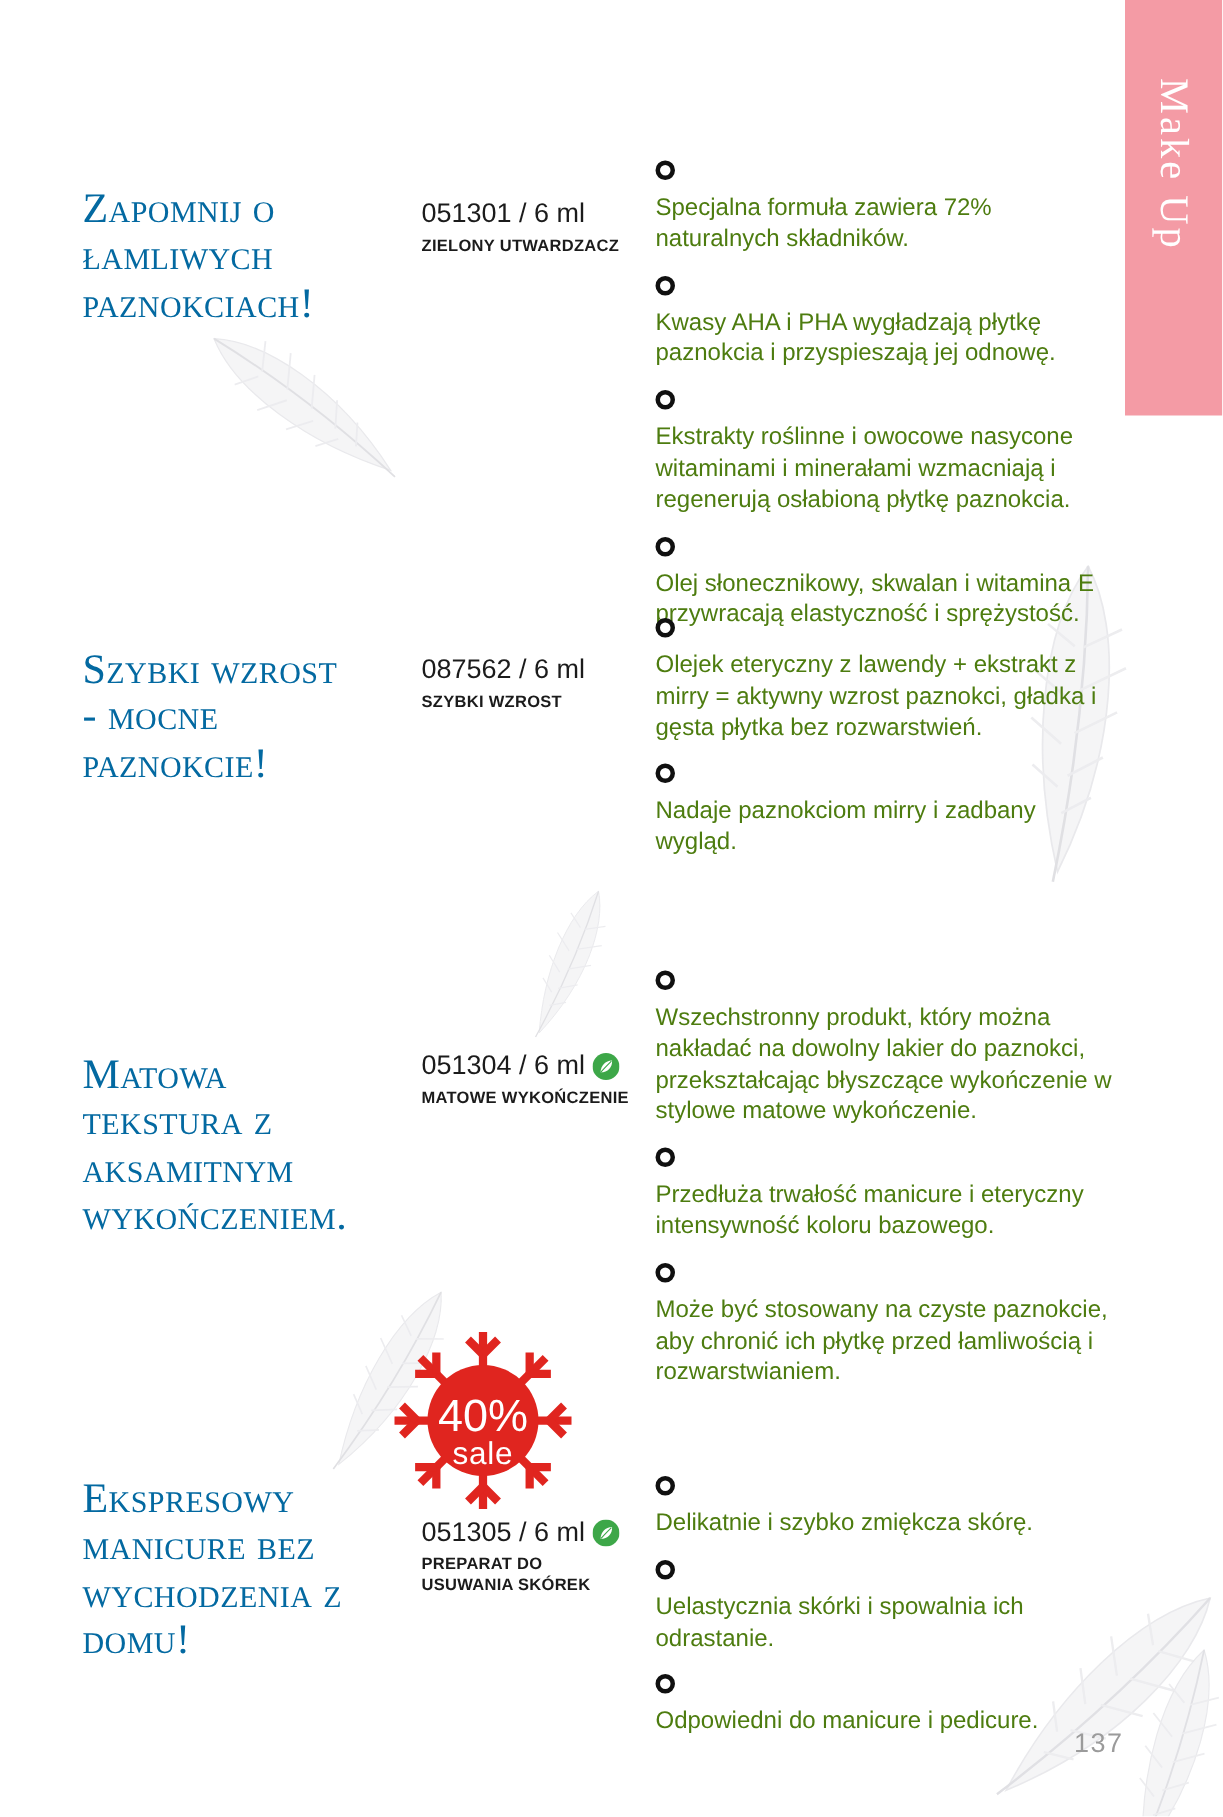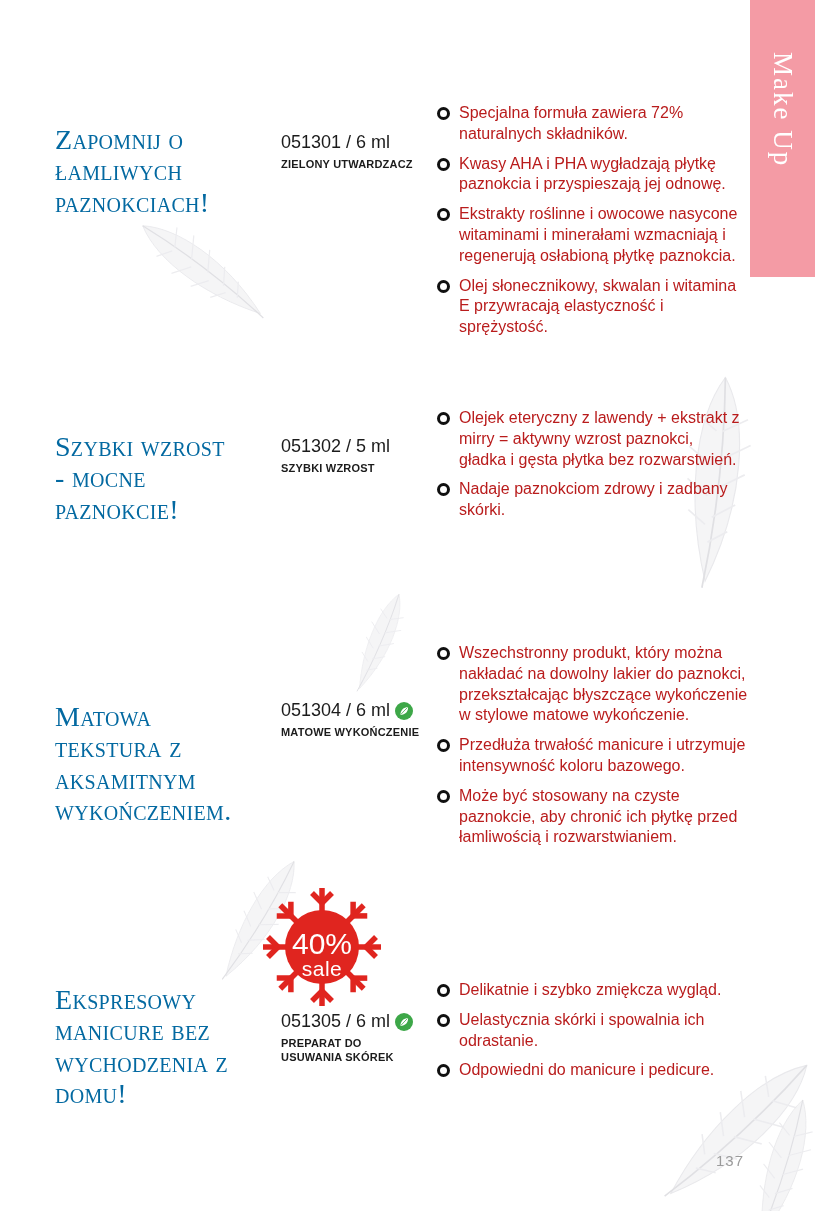--- a/index.html
+++ b/index.html
@@ -34,7 +34,7 @@
 
   
   .features { position:absolute; list-style:none; margin:0; padding:0; }
-  .features li { display:flex; gap:9px; margin-bottom:9px; font-size:16px; line-height:1.3; color:#b91c1c; }
+  .features li { display:flex; gap:9px; margin-bottom:9px; font-size:16px; line-height:1.3; color:#4d7c0f;flex-direction:column; }
   .ring { flex:0 0 auto; width:7px; height:7px; border:3.2px solid #101010; border-radius:50%; margin-top:4px; }
 
   

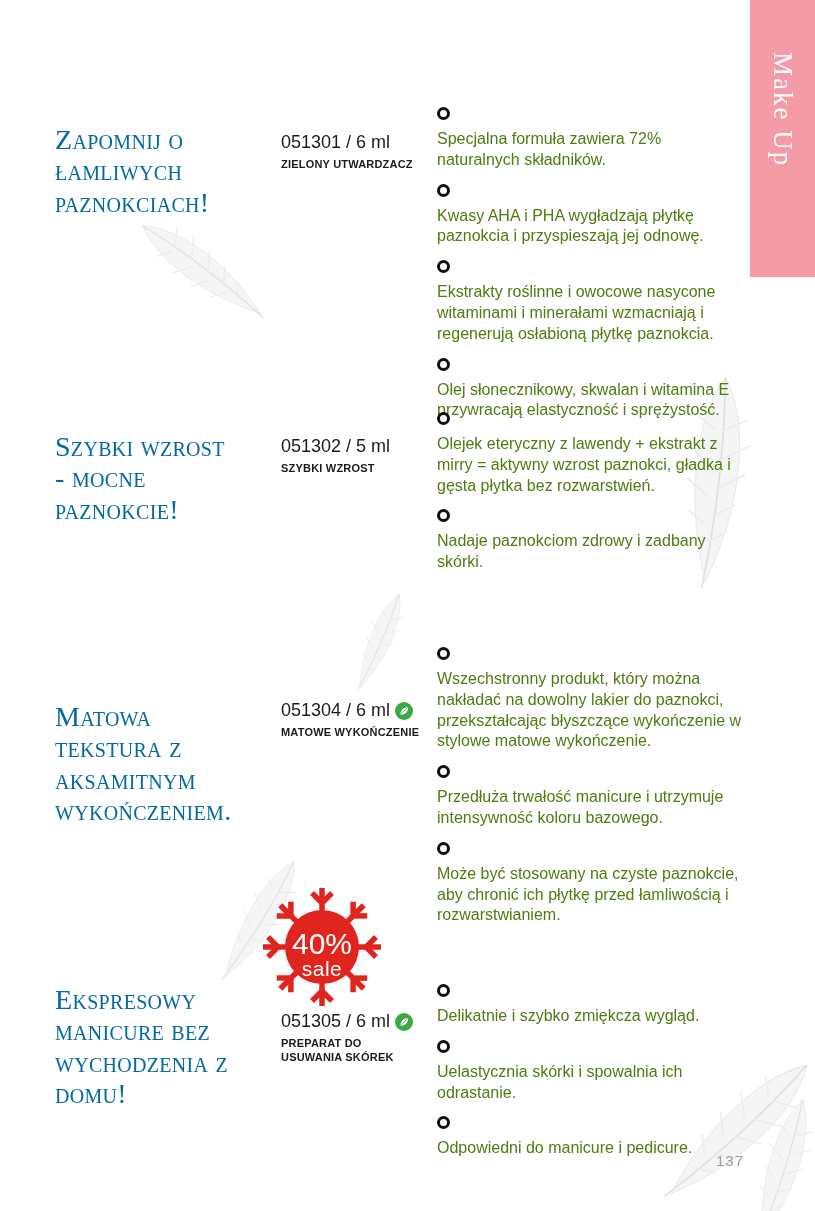--- a/index.html
+++ b/index.html
@@ -114,7 +114,7 @@
 
   <h2 class="headline" style="left:55px;top:431px;width:178px">Szybki wzrost - mocne paznokcie!</h2>
   <div class="product" style="left:281px;top:436px">
-    <div class="code">051302 / 5 ml</div>
+    <div class="code">087562 / 6 ml</div>
     <div class="pname">SZYBKI WZROST</div>
   </div>
   <ul class="features" style="left:437px;top:408px;width:305px">

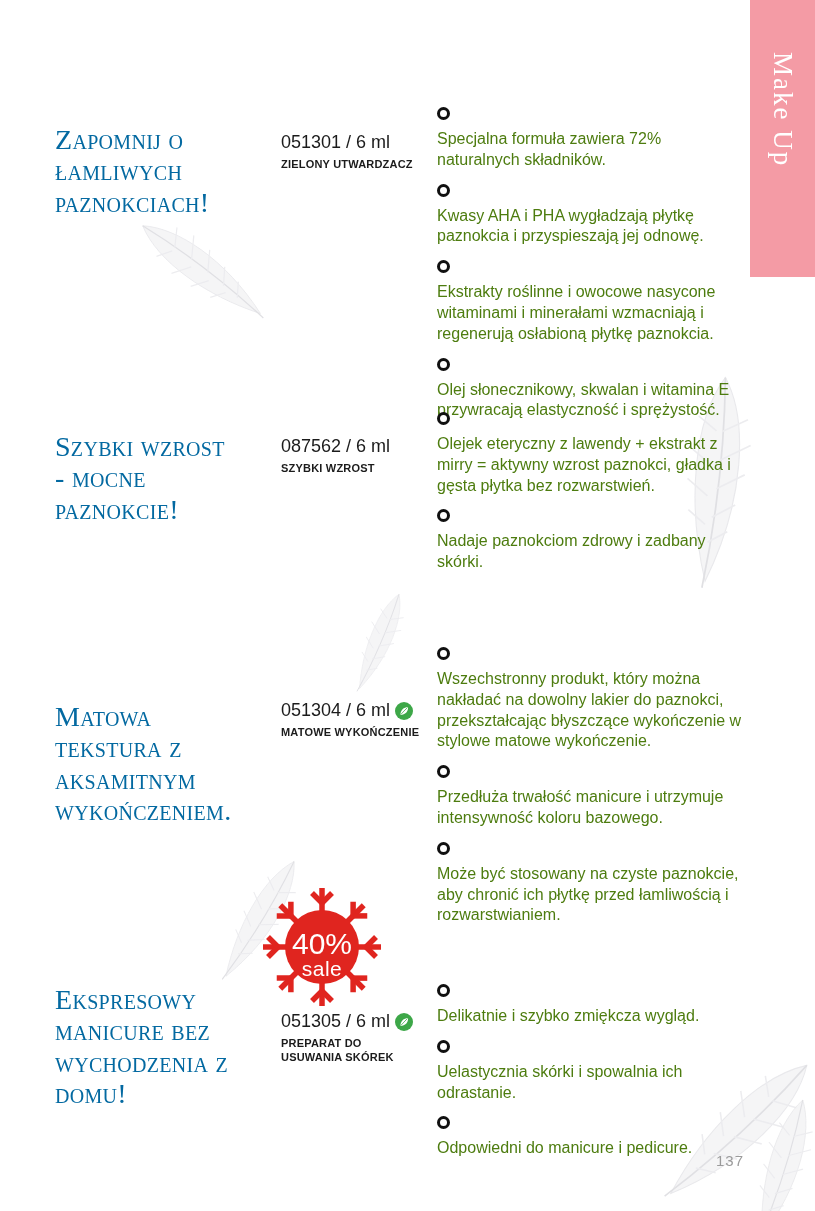--- a/index.html
+++ b/index.html
@@ -124,7 +124,7 @@
       </li>
     <li>
         <span class="ring"></span>
-        <span>Nadaje paznokciom zdrowy i zadbany skórki.</span>
+        <span>Nadaje paznokciom mirry i zadbany wygląd.</span>
       </li>
   </ul>
 

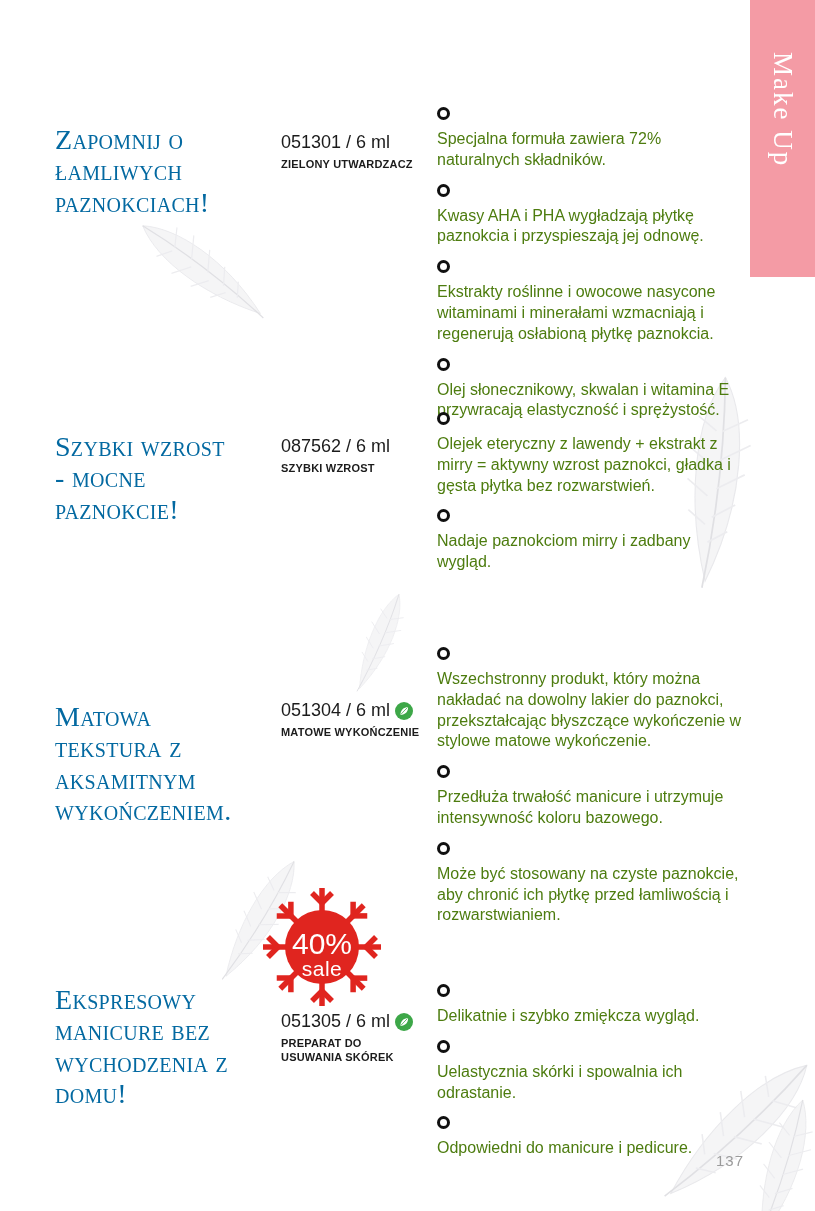--- a/index.html
+++ b/index.html
@@ -145,7 +145,7 @@
       </li>
     <li>
         <span class="ring"></span>
-        <span>Przedłuża trwałość manicure i utrzymuje intensywność koloru bazowego.</span>
+        <span>Przedłuża trwałość manicure i eteryczny intensywność koloru bazowego.</span>
       </li>
     <li>
         <span class="ring"></span>

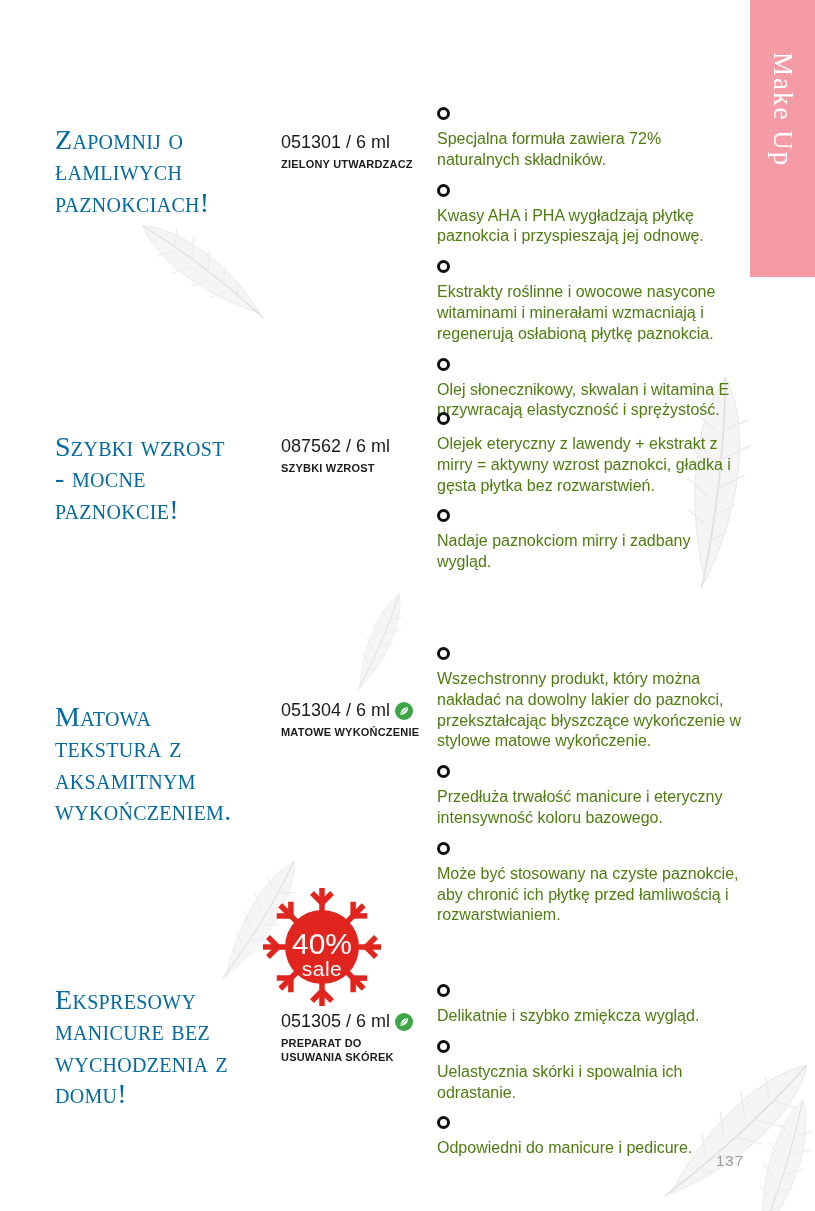--- a/index.html
+++ b/index.html
@@ -214,7 +214,7 @@
   <ul class="features" style="left:437px;top:980px;width:305px">
     <li>
         <span class="ring"></span>
-        <span>Delikatnie i szybko zmiękcza wygląd.</span>
+        <span>Delikatnie i szybko zmiękcza skórę.</span>
       </li>
     <li>
         <span class="ring"></span>

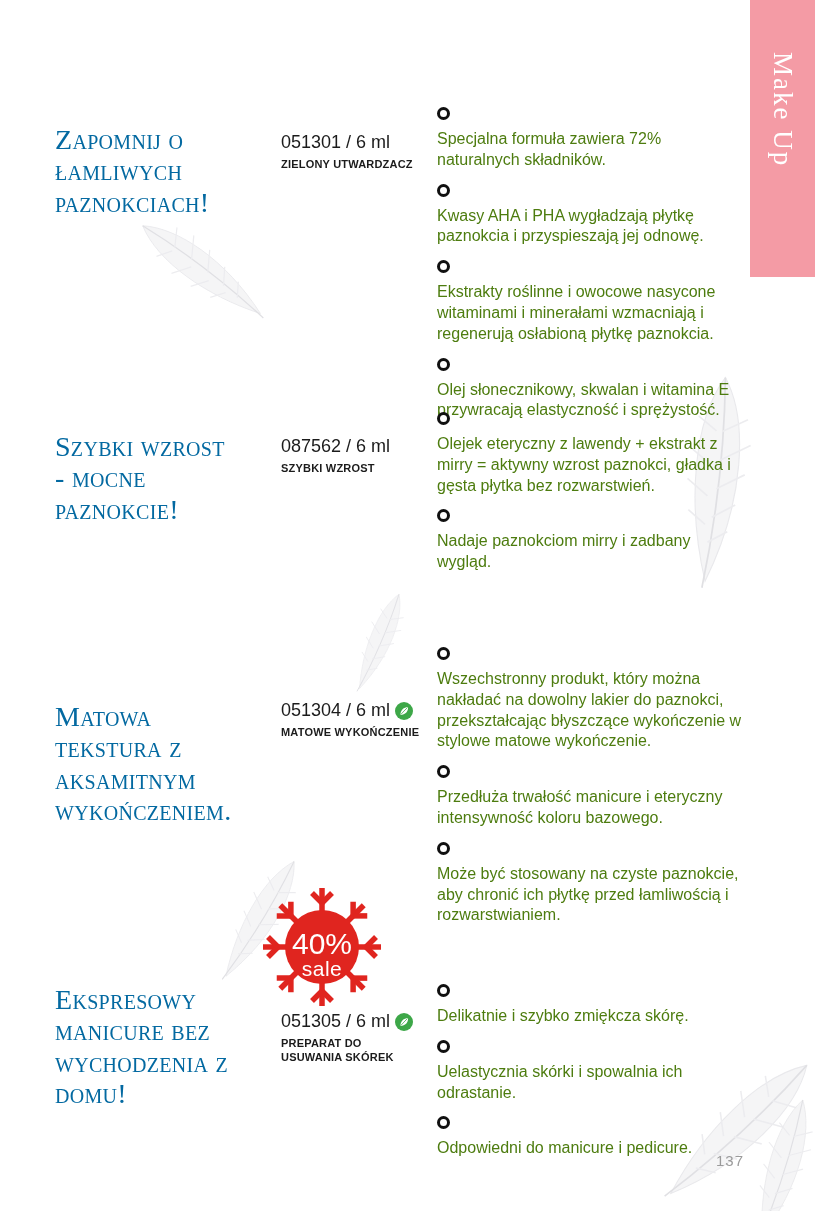--- a/index.html
+++ b/index.html
@@ -43,7 +43,7 @@
   .badge .pct { font-size:30px; font-weight:500; }
   .badge .sal { font-size:21px; font-weight:400; letter-spacing:.5px; }
 
-  .pagenum { position:absolute; left:716px; top:1152px; font-size:15px; color:#9b9b9b; letter-spacing:1px; }
+  .pagenum { position:absolute; left:716px; top:1152px; font-size:18px; color:#9b9b9b; letter-spacing:1px; }
 </style>
 </head>
 <body>

